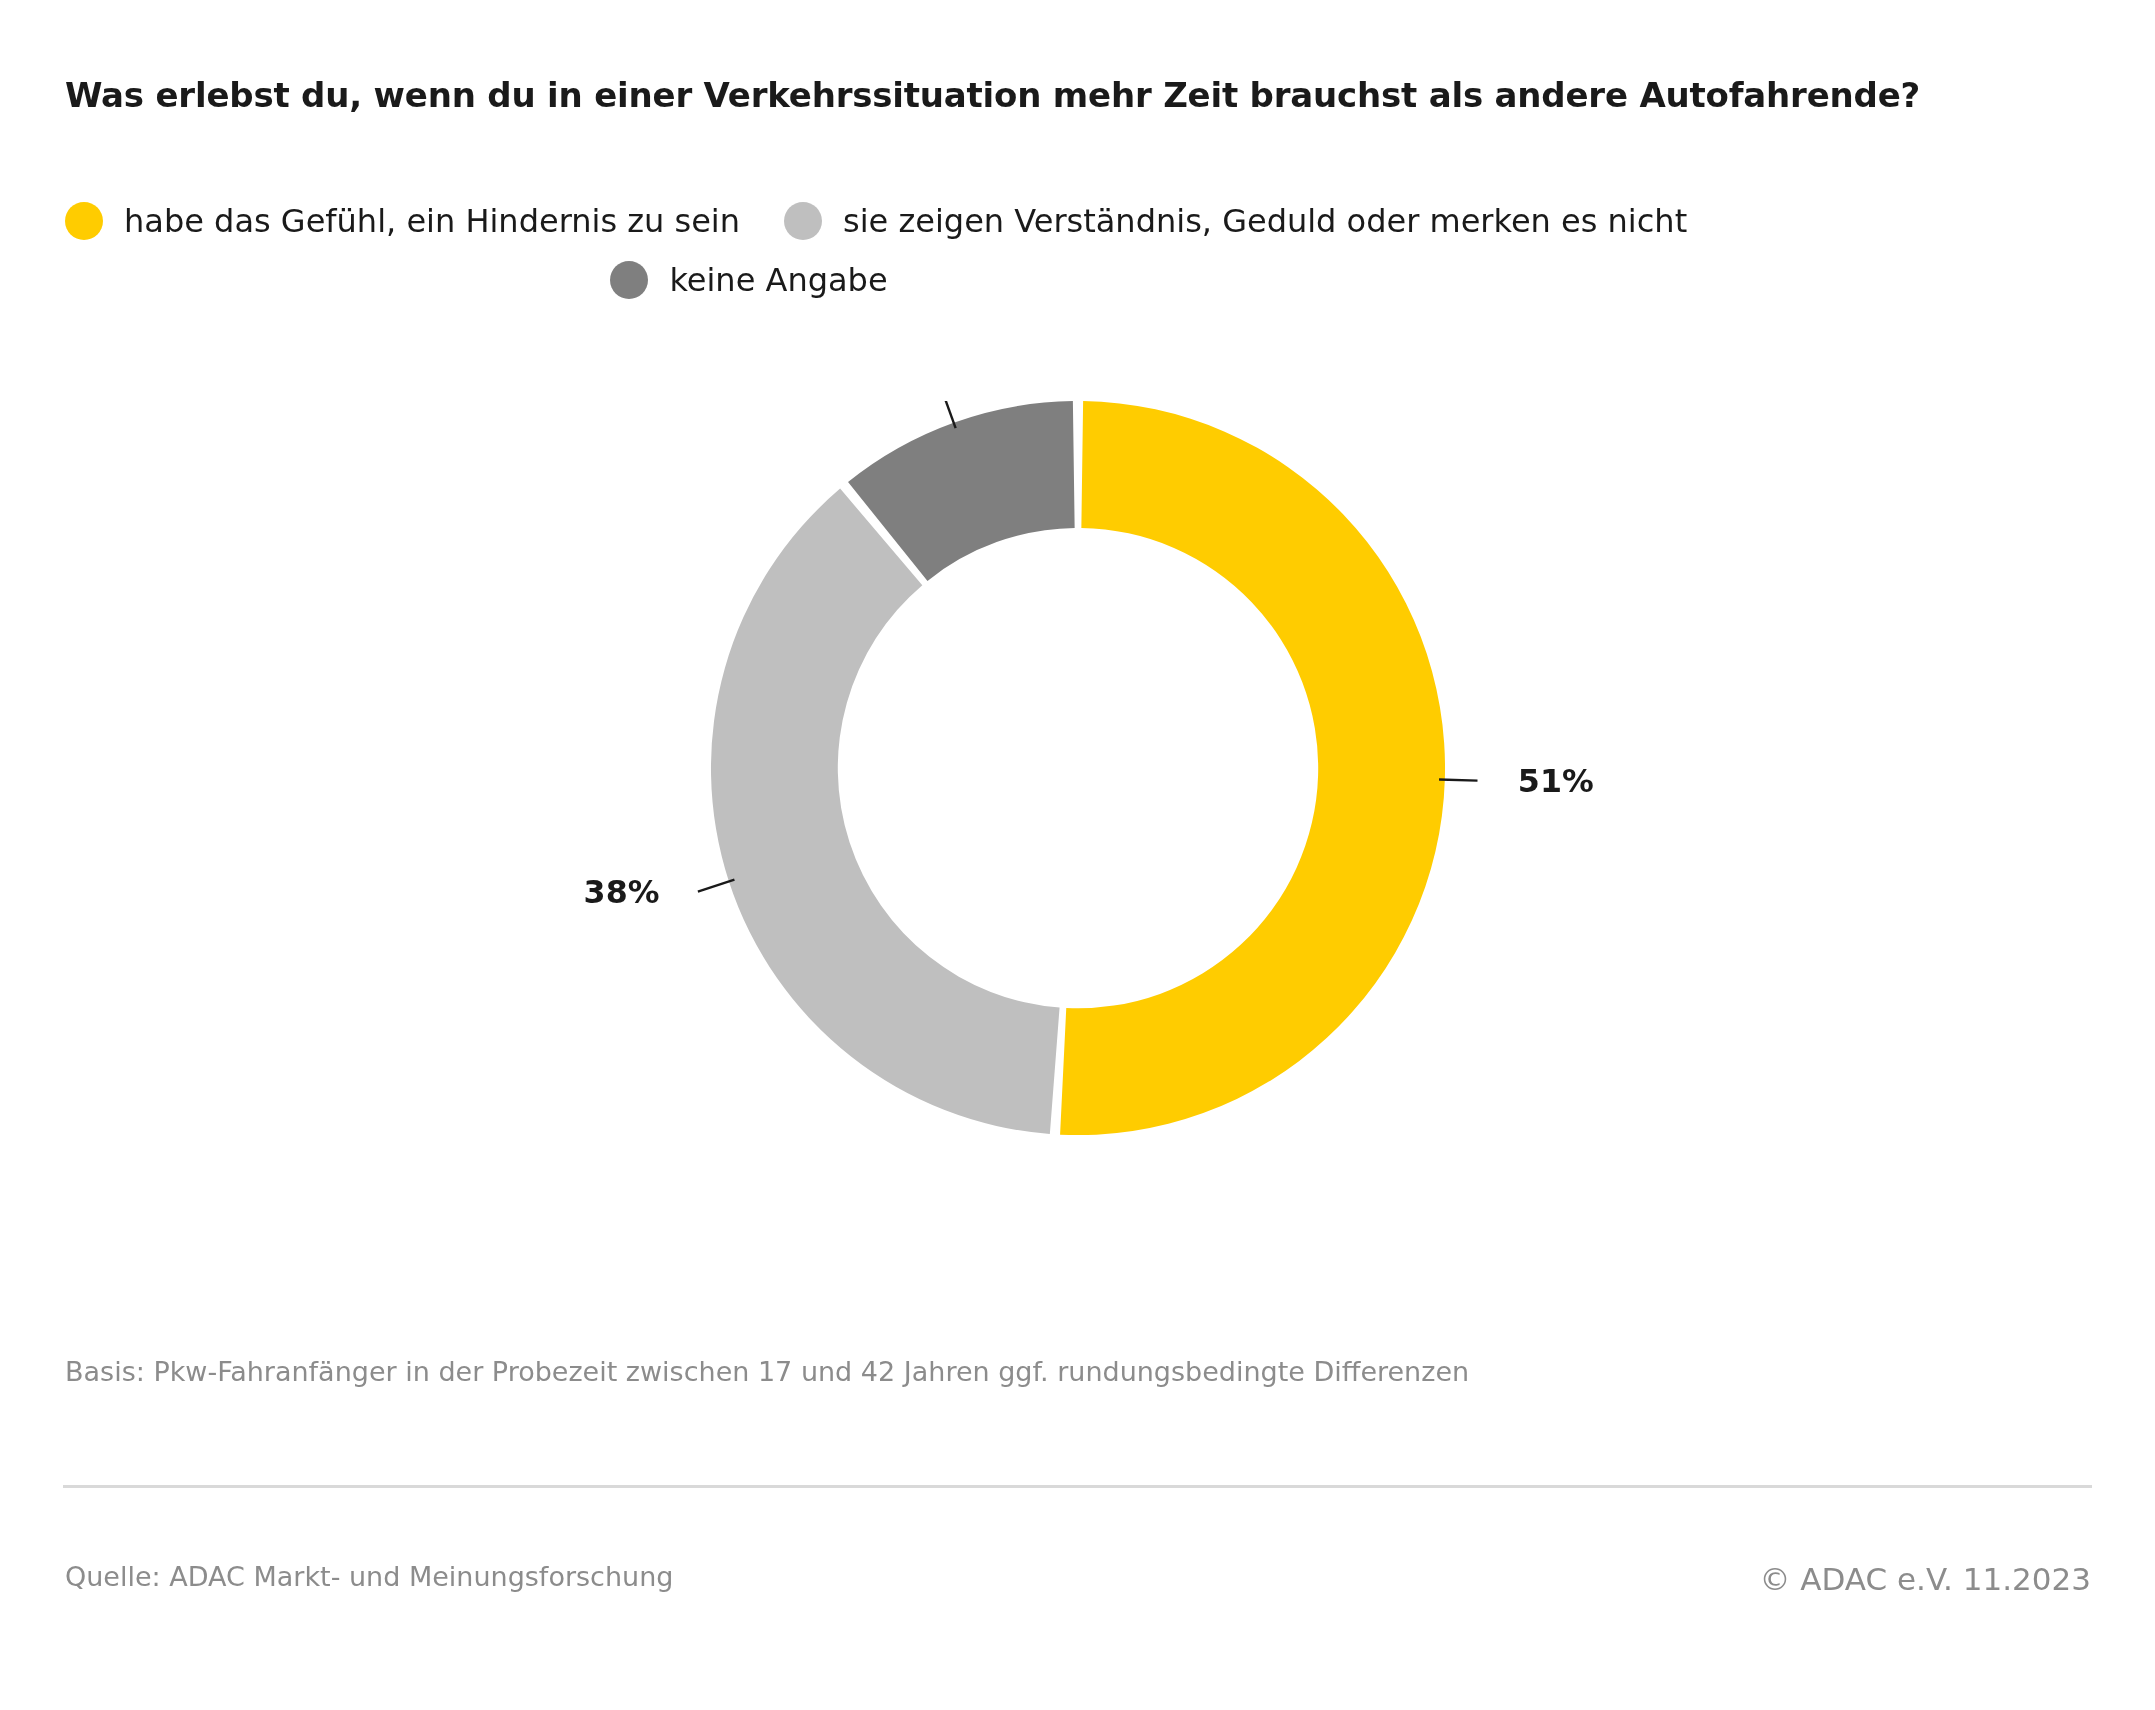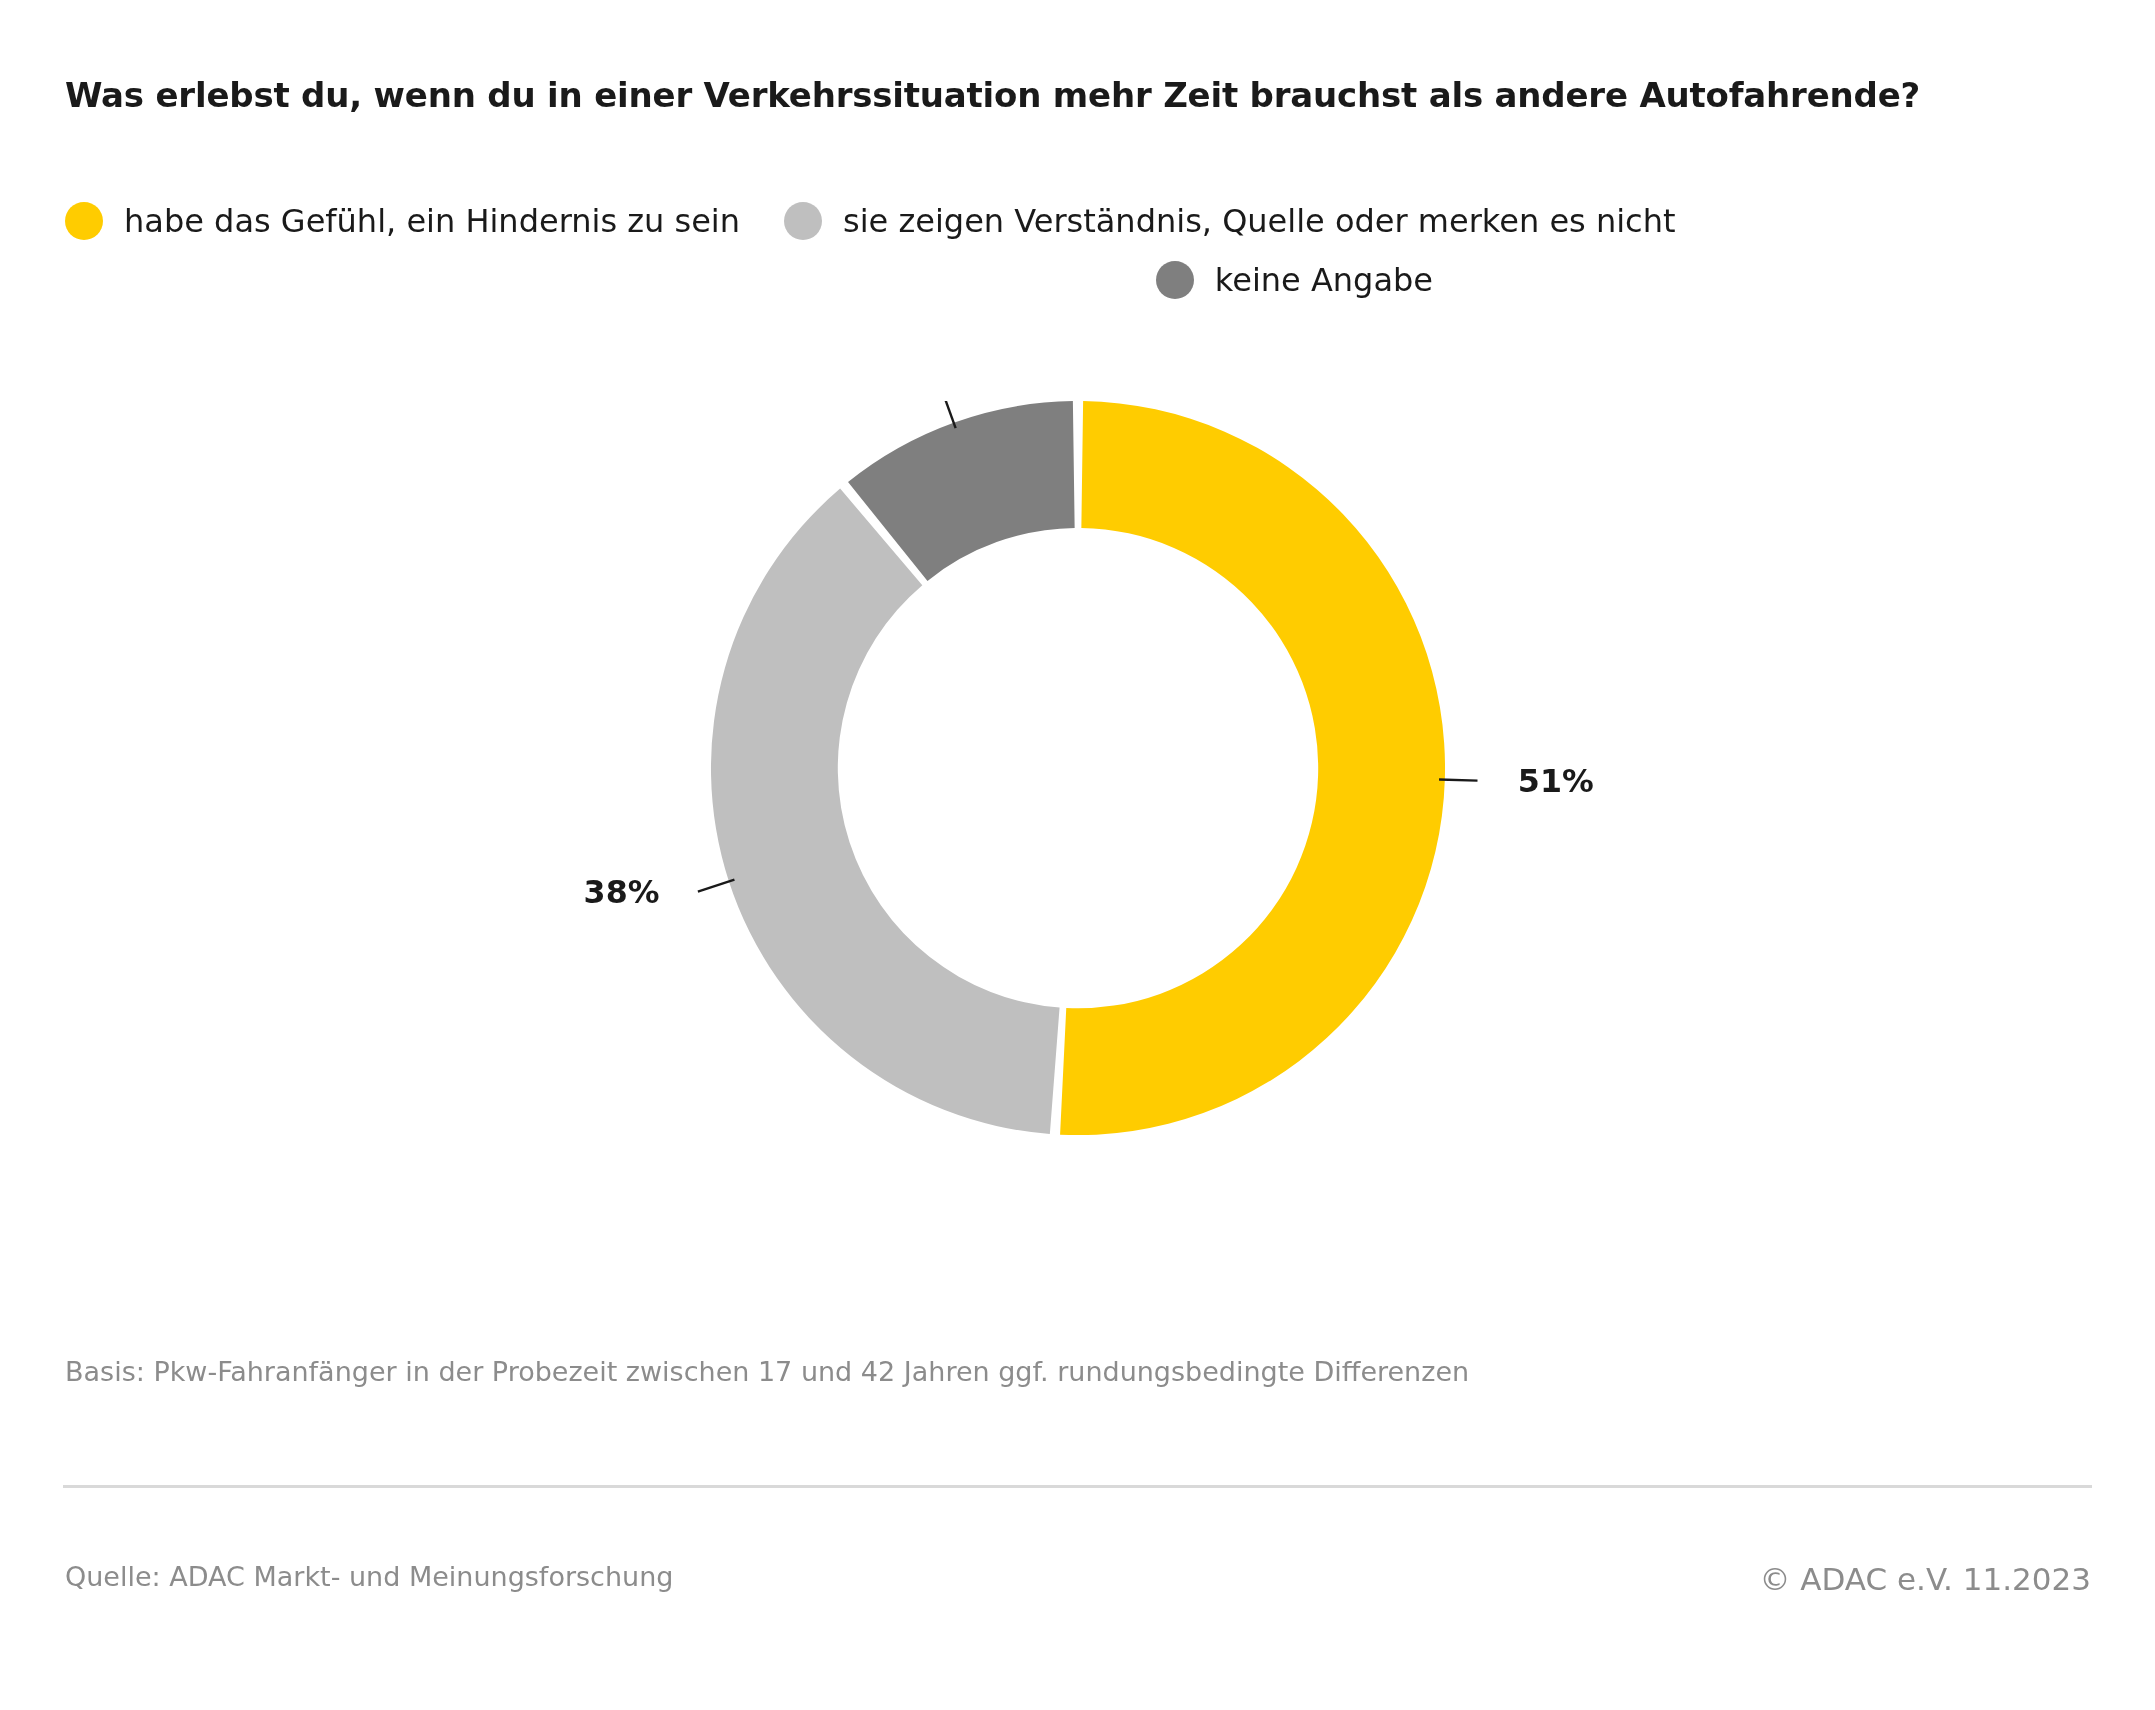--- a/index.html
+++ b/index.html
@@ -124,7 +124,7 @@
       </div>
       <div class="legend-item">
         <span class="legend-dot" style="background:#BFBFBF"></span>
-        <span class="legend-label">sie zeigen Verständnis, Quelle oder merken es nicht</span>
+        <span class="legend-label">sie zeigen Verständnis, Geduld oder merken es nicht</span>
       </div>
     </div>
     <div class="legend-row row2">

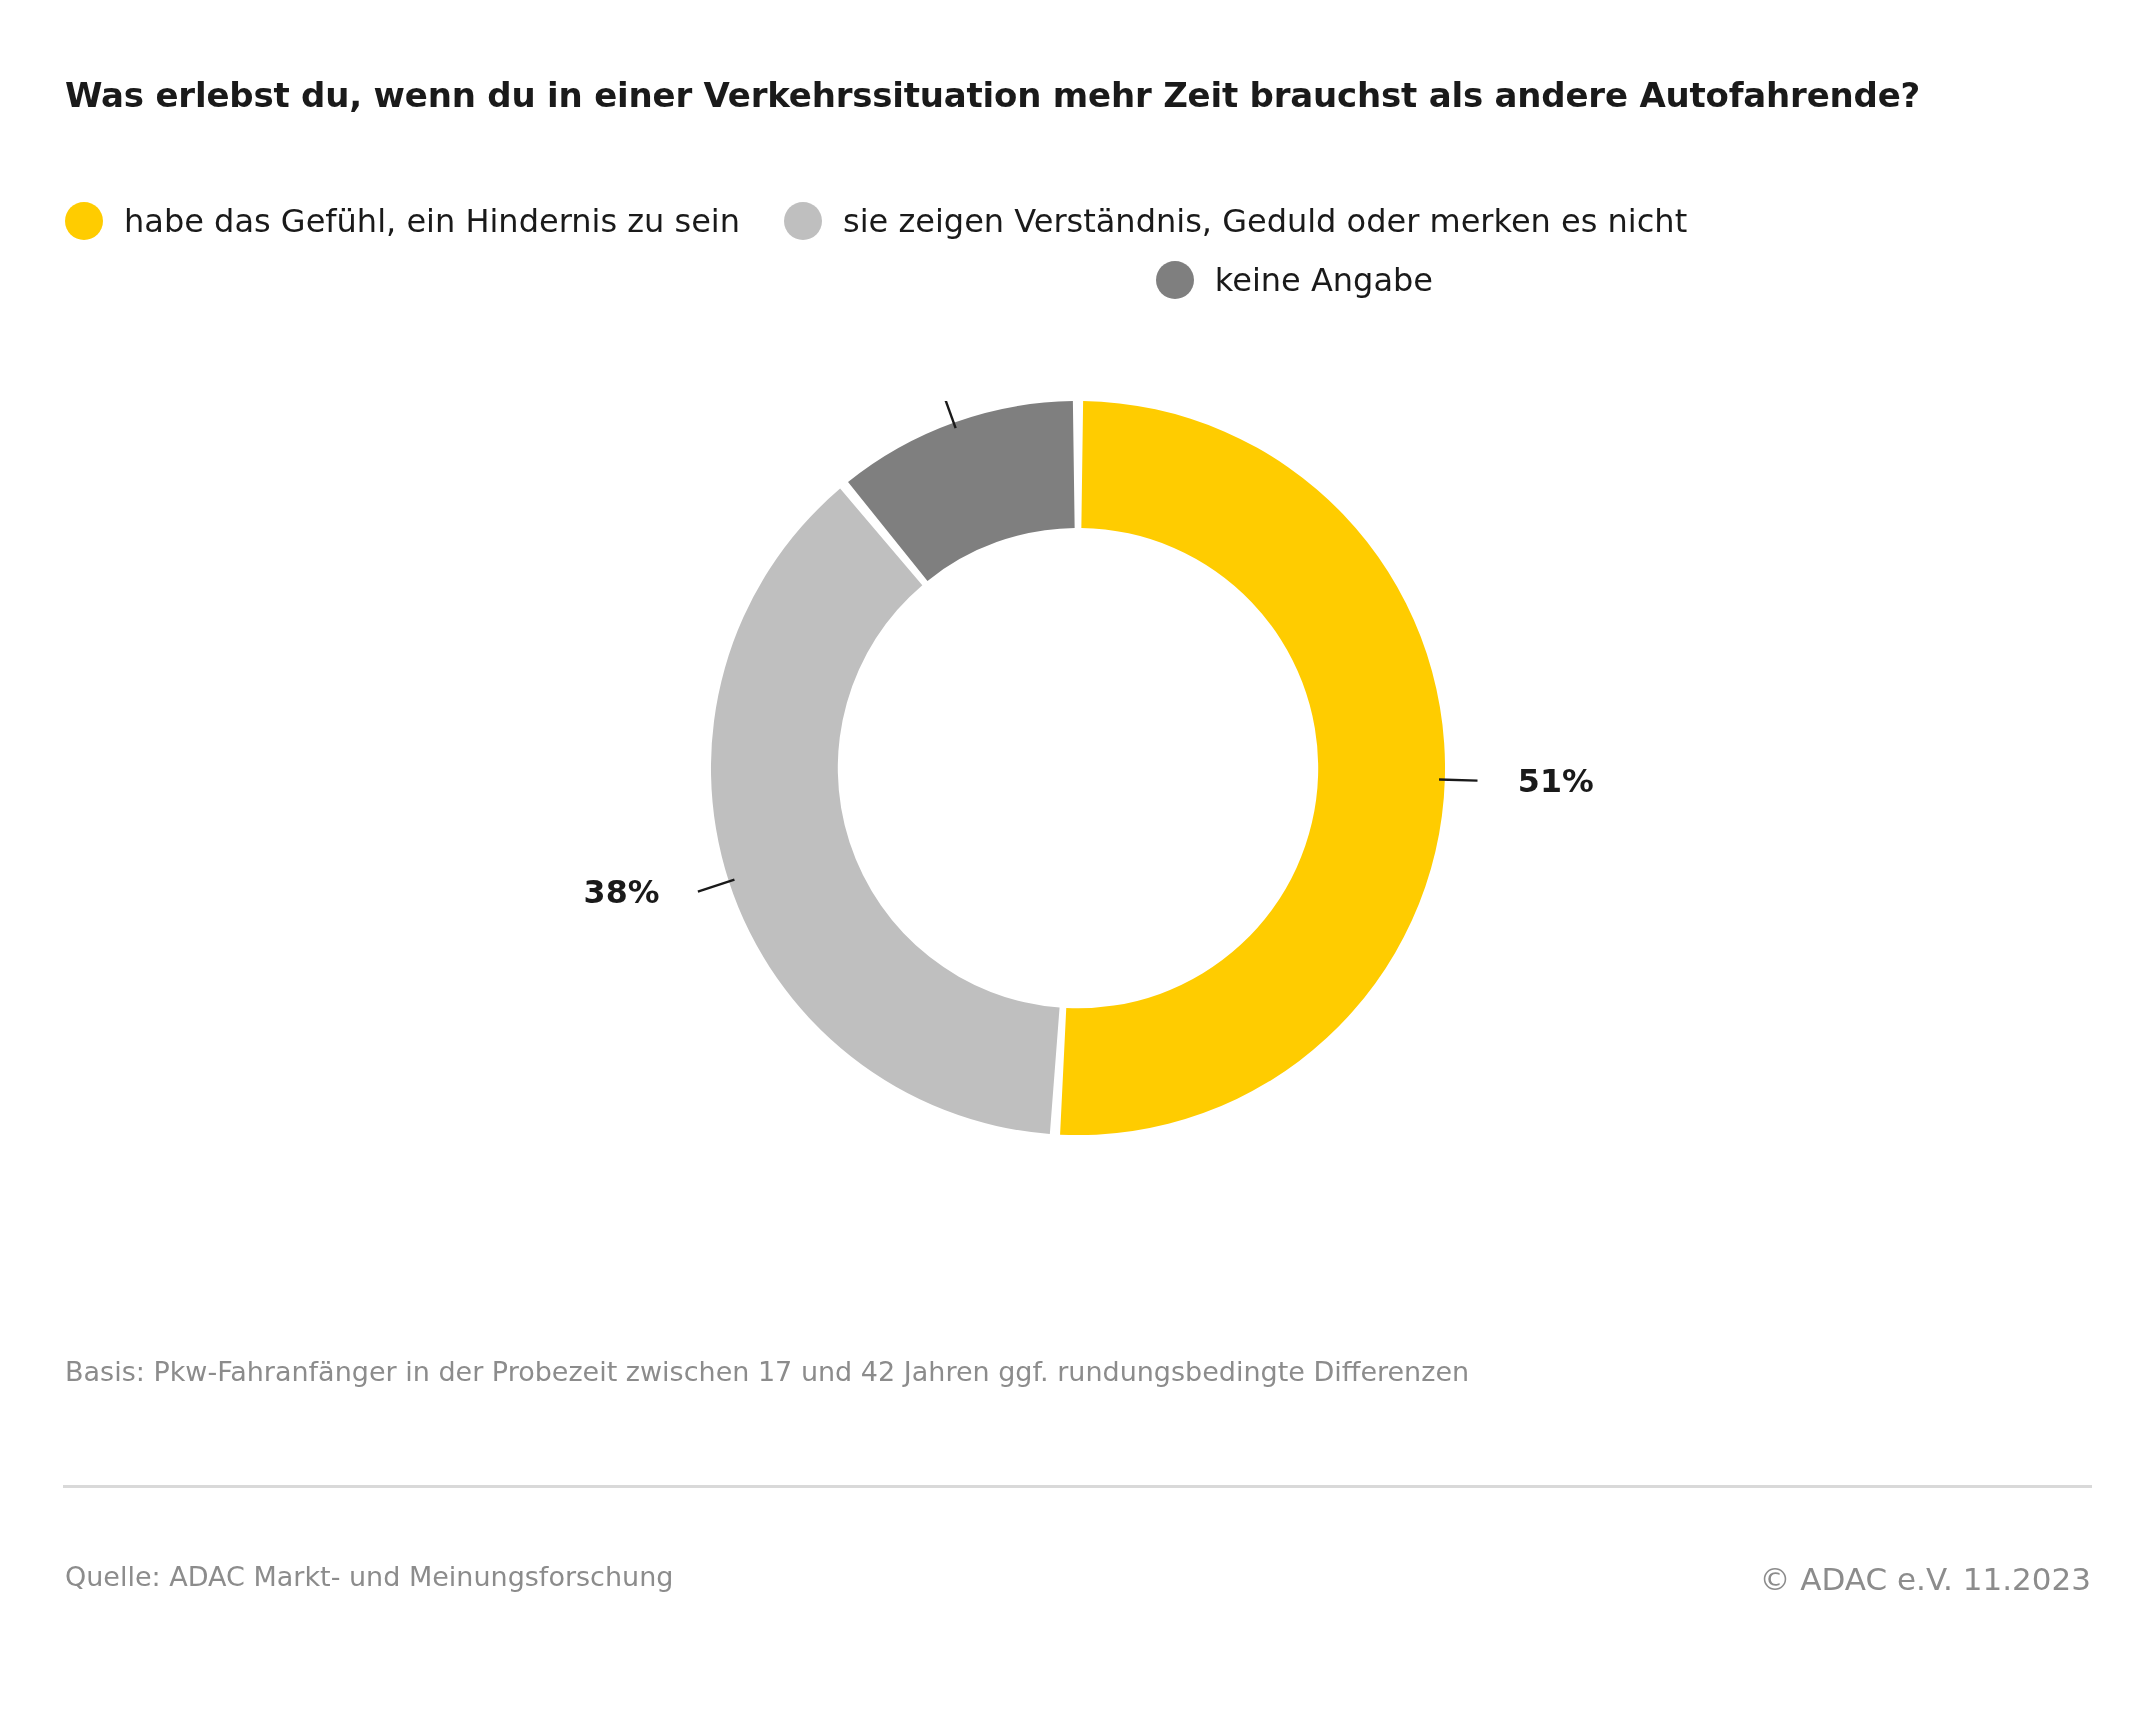--- a/index.html
+++ b/index.html
@@ -42,7 +42,7 @@
     justify-content: flex-start;
   }
   .legend-row.row2 {
-    justify-content: flex-end;
+    justify-content: center;
     margin-top: 21px;
     padding-right: 615px;
   }

